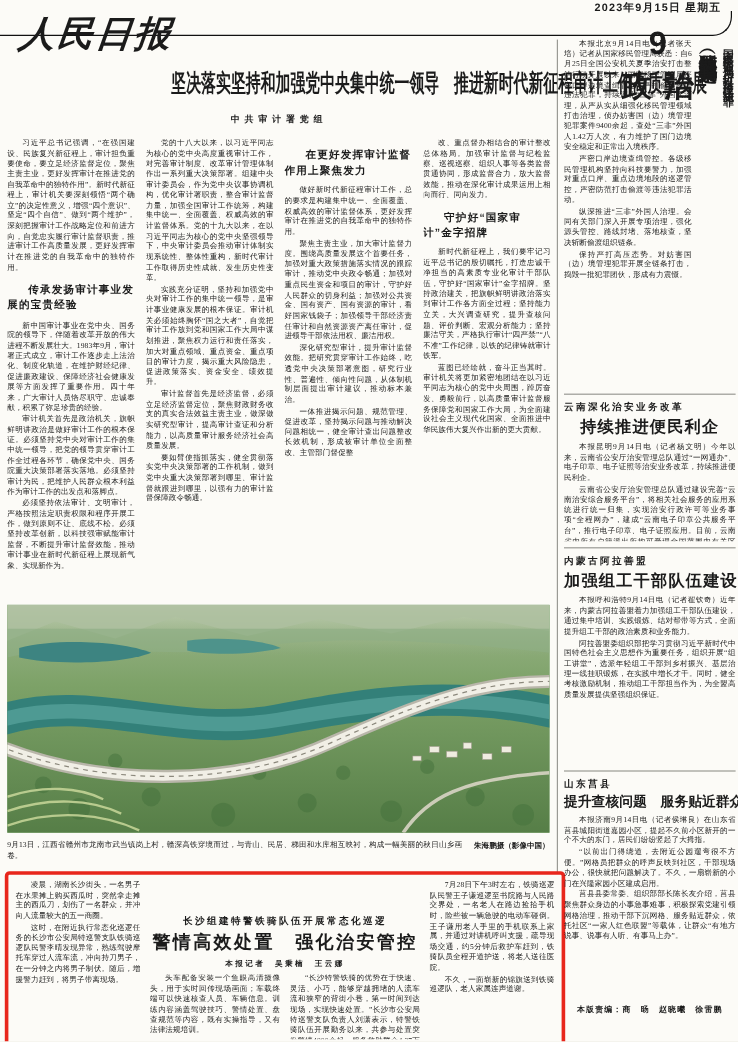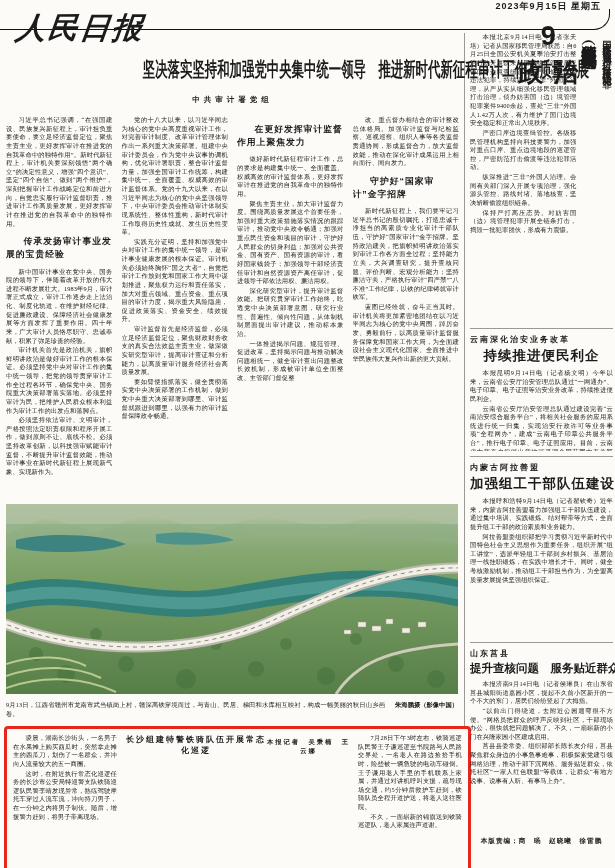--- a/index.html
+++ b/index.html
@@ -36,7 +36,7 @@
   
   .police{position:absolute;left:4px;top:726px;width:449px;height:132px;border:3px solid #e8261c;border-radius:4px;background:#fcfbf7;display:flex;gap:8px;padding:5px 6px;box-sizing:content-box;}
   .police .side-col{width:104px;overflow:hidden;}
-  .police-center{flex:1;display:flex;flex-direction:row;}
+  .police-center{flex:1;display:flex;flex-direction:column;margin-top:28px;}
   .police-kicker{text-align:center;font-size:8px;font-weight:700;font-family:"Liberation Sans",sans-serif;letter-spacing:2px;}
   .police-headline{text-align:center;font-size:15px;font-weight:900;font-family:"Liberation Sans",sans-serif;letter-spacing:2px;white-space:nowrap;margin-top:3px;}
   .police-byline{text-align:center;font-size:6.3px;font-weight:bold;letter-spacing:2px;margin:4px 0 4px;}

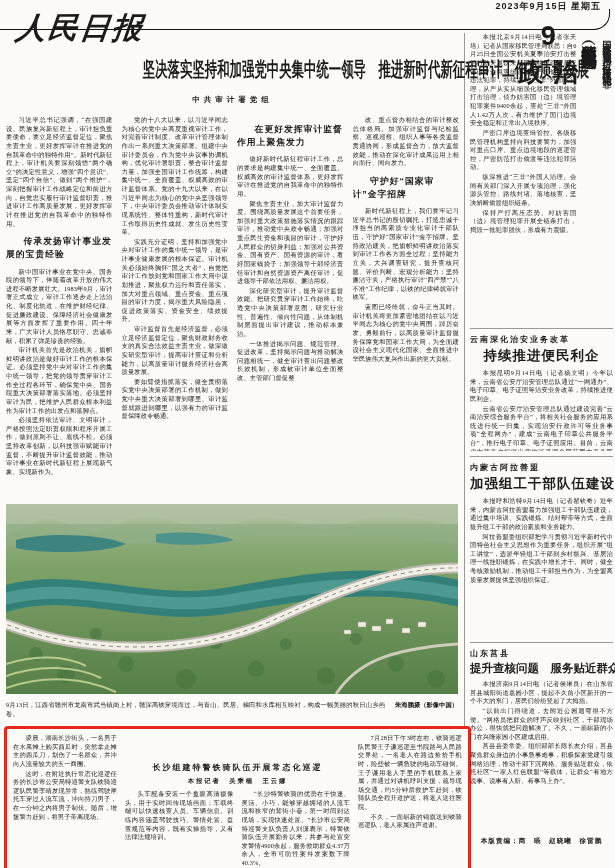--- a/index.html
+++ b/index.html
@@ -183,6 +183,7 @@
       </div>
     <div class="police-center">
       <div class="police-kicker">长沙组建特警铁骑队伍开展常态化巡逻</div>
+      <div class="police-headline">警情高效处置　强化治安管控</div>
       <div class="police-byline">本报记者　吴秉楠　王云娜</div>
       <div class="police-midcols">
         <div>

